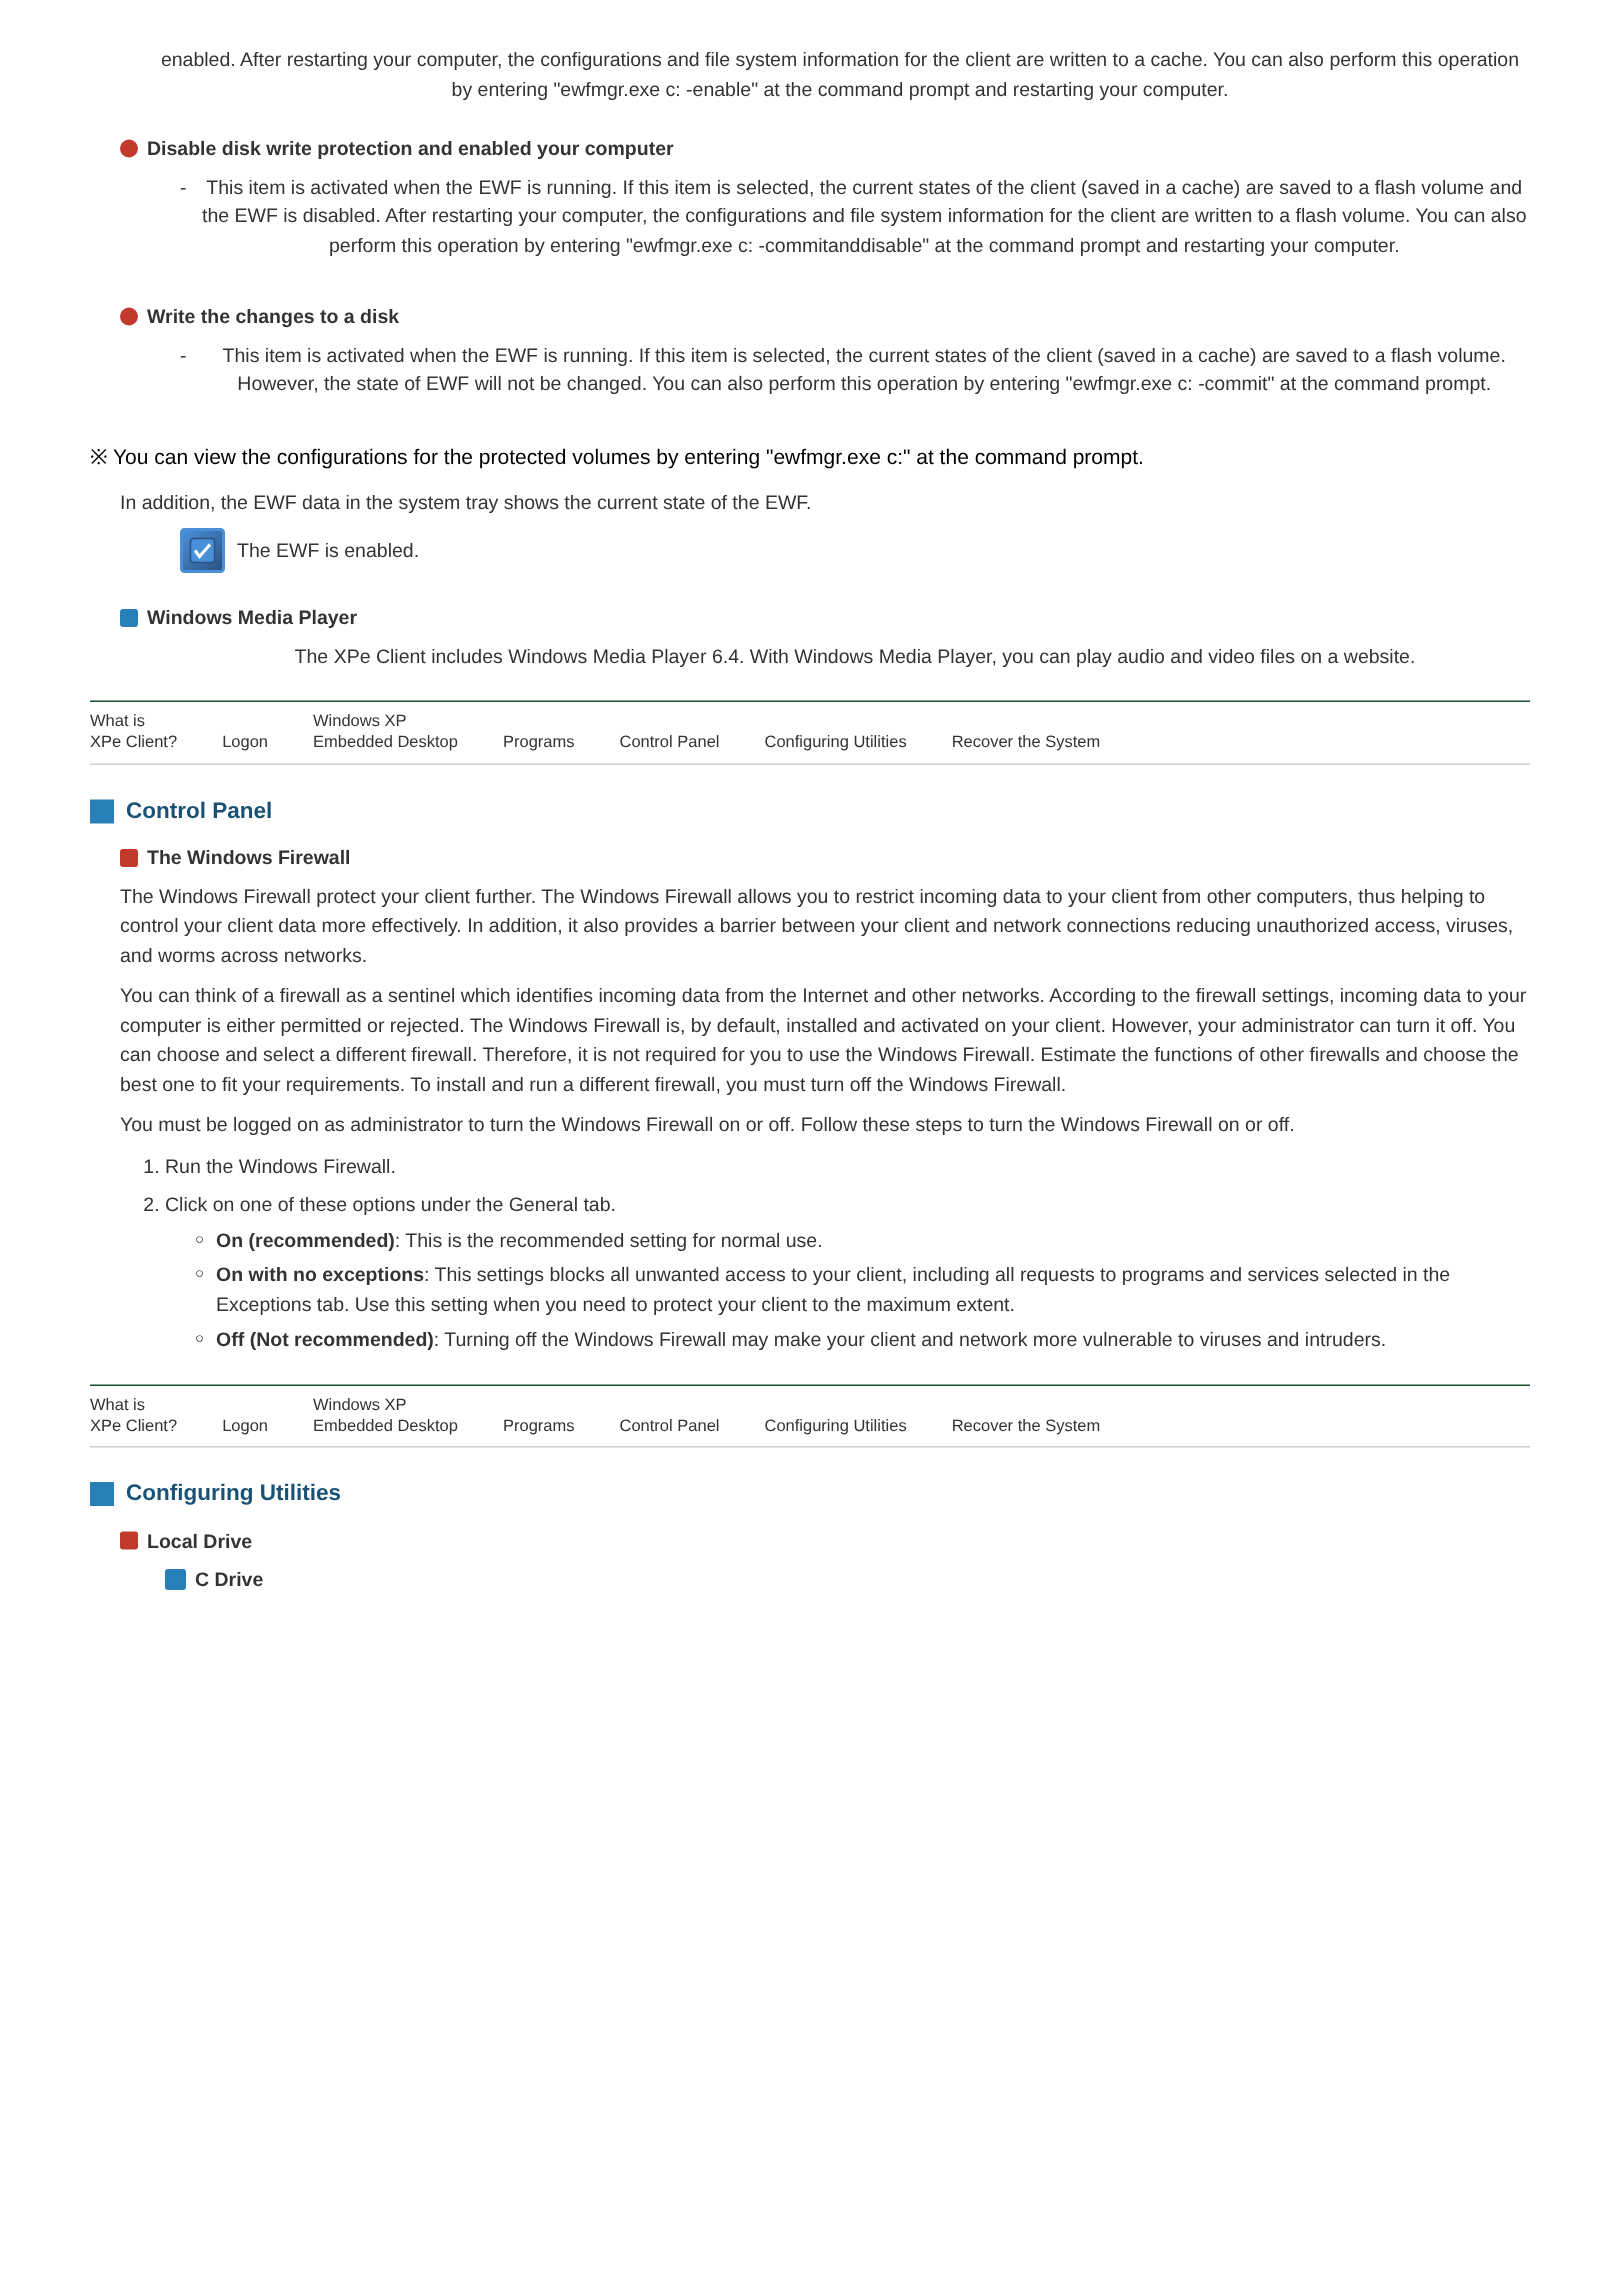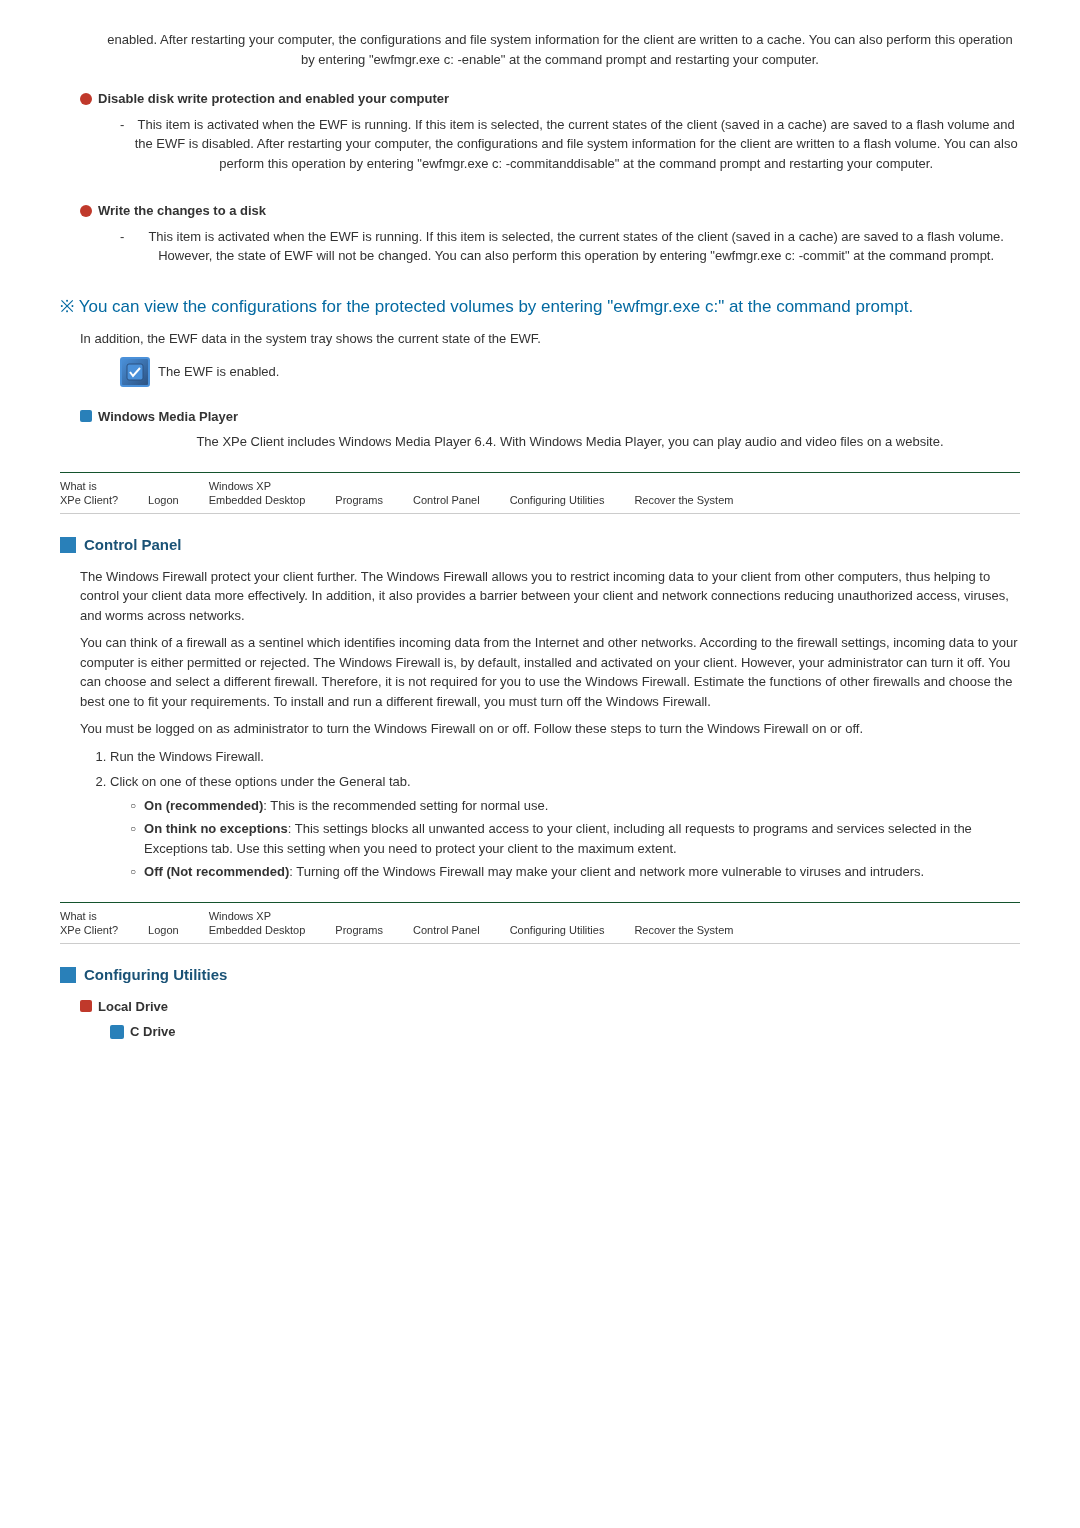--- a/index.html
+++ b/index.html
@@ -82,8 +82,8 @@
     }
 
     .note-orange {
-      color: #0369a1;
-      font-size: 17px;
+      color: #000000;
+      font-size: 14px;
       margin: 8px 0;
     }
 

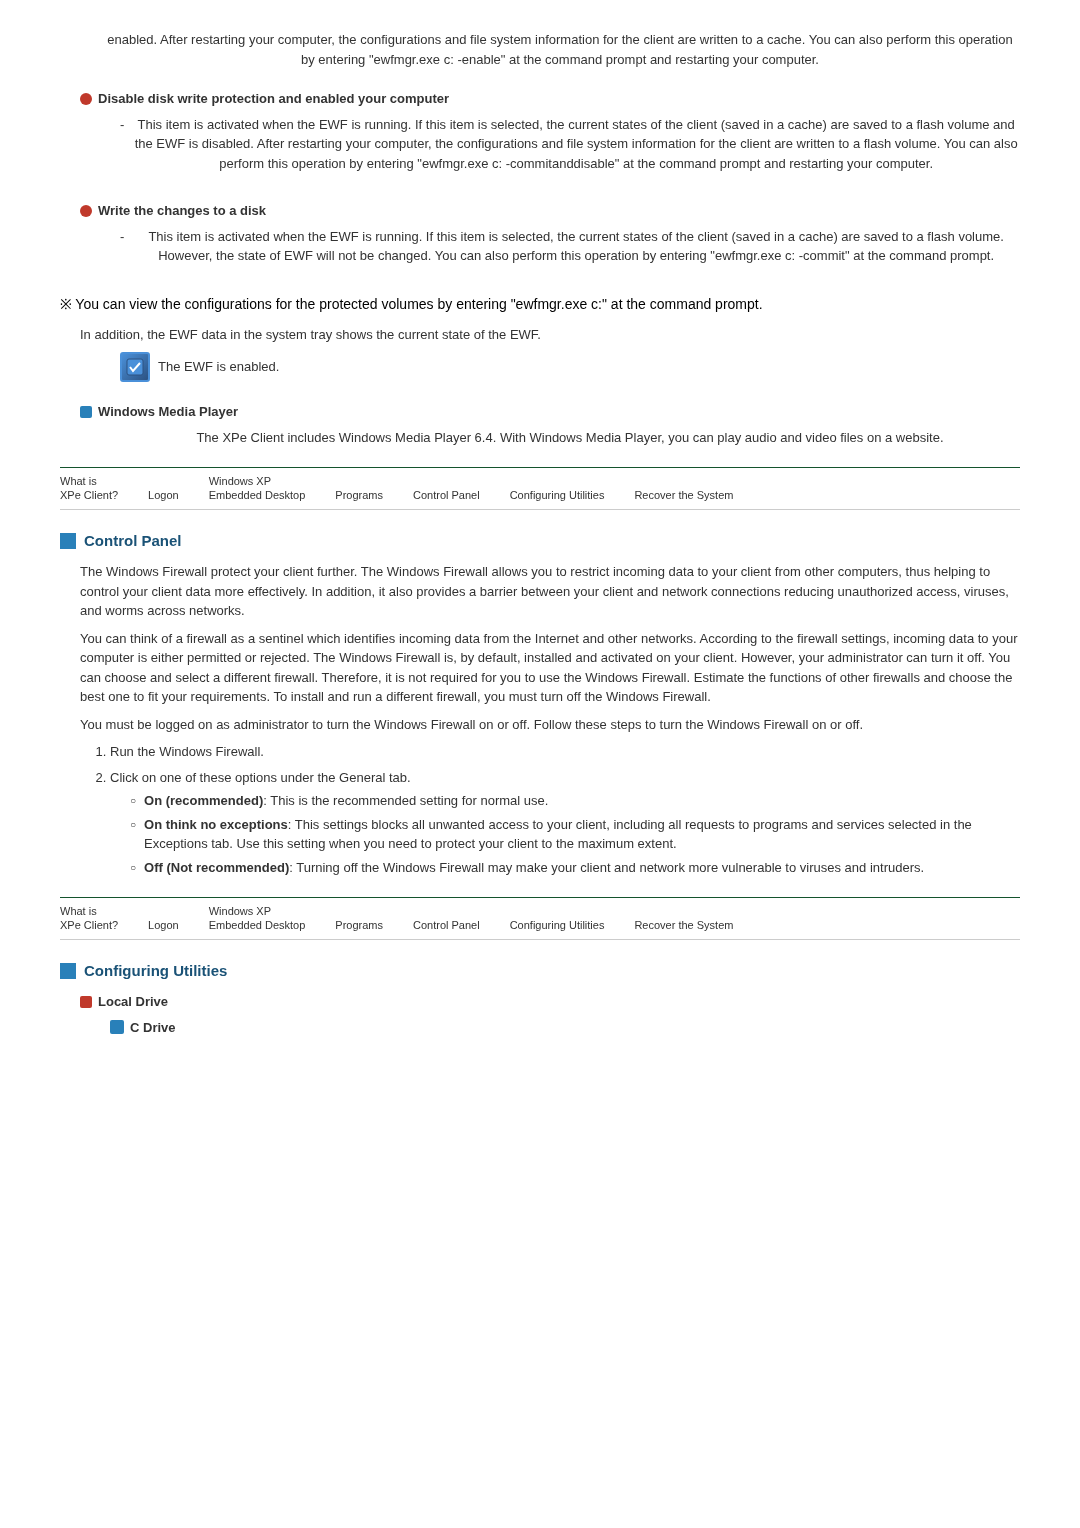--- a/index.html
+++ b/index.html
@@ -289,6 +289,10 @@
       <span class="section-header-text">Control Panel</span>
     </div>
 
+    <div class="subsection-header">
+      <span class="bullet-red-sq"></span>
+      <span class="subsection-text">The Windows Firewall</span>
+    </div>
 
     <div class="indent-1">
       <p>The Windows Firewall protect your client further. The Windows Firewall allows you to restrict incoming data to your client from other computers, thus helping to control your client data more effectively. In addition, it also provides a barrier between your client and network connections reducing unauthorized access, viruses, and worms across networks.</p>

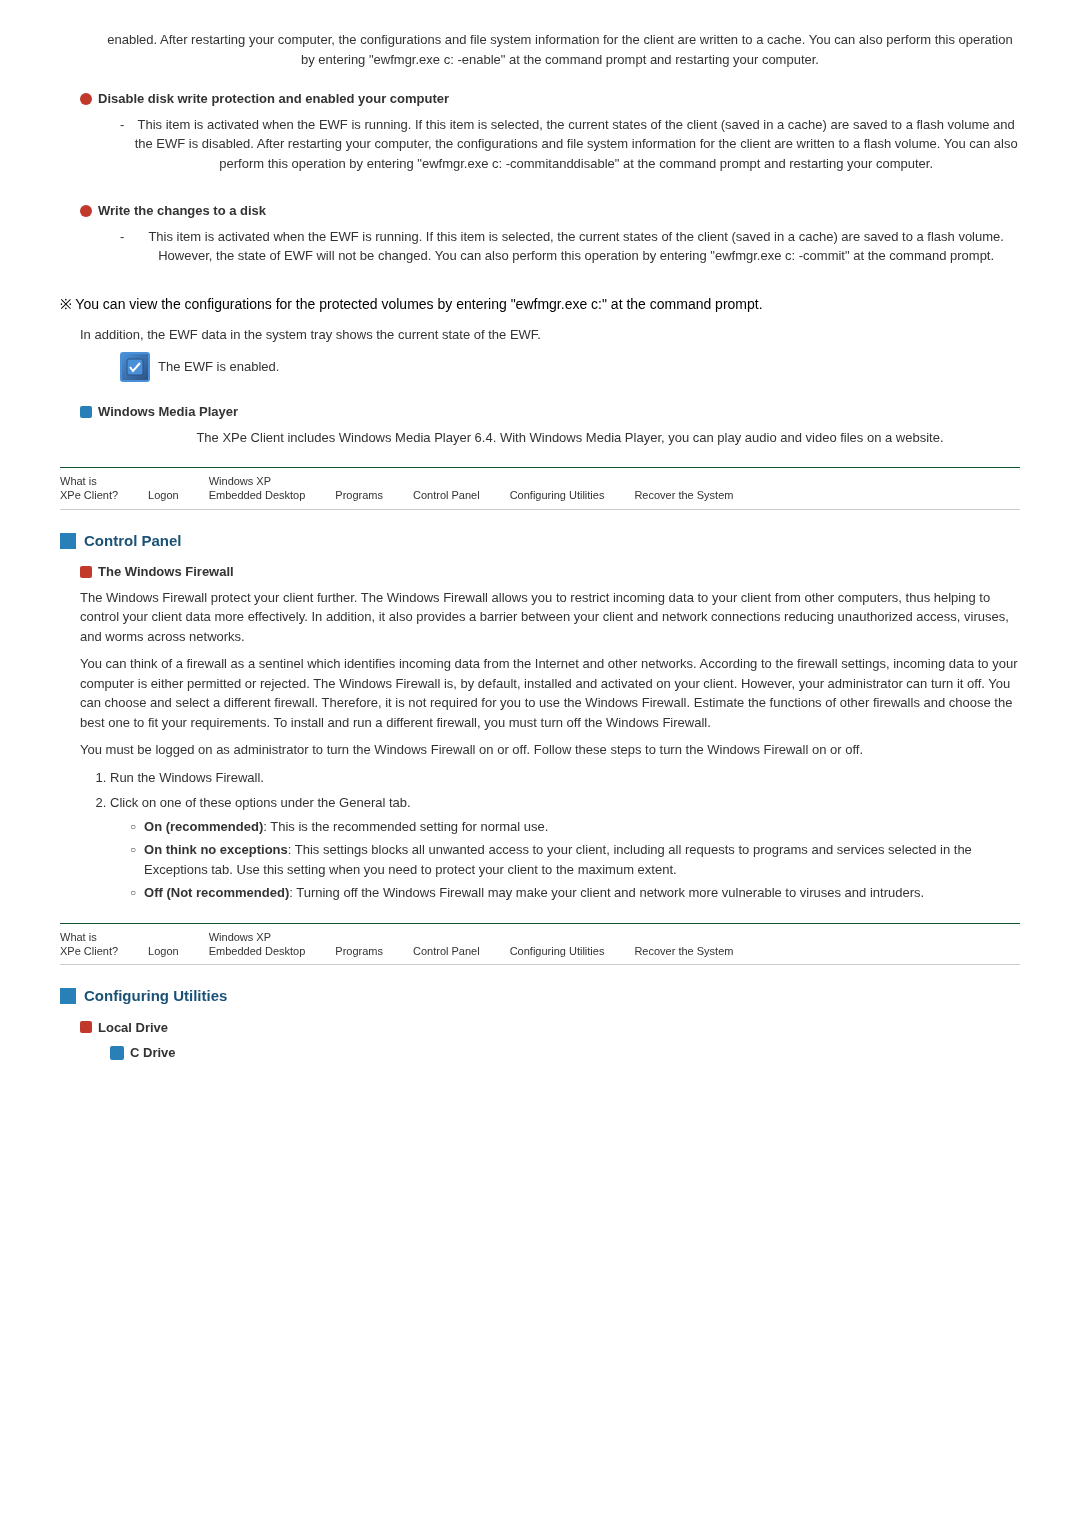--- a/index.html
+++ b/index.html
@@ -313,7 +313,7 @@
             </li>
             <li>
               <span>
-                <strong>On think no exceptions</strong><span>: This settings blocks all unwanted access to your client, including all requests to programs and services selected in the Exceptions tab. Use this setting when you need to protect your client to the maximum extent.</span>
+                <strong>On with no exceptions</strong><span>: This settings blocks all unwanted access to your client, including all requests to programs and services selected in the Exceptions tab. Use this setting when you need to protect your client to the maximum extent.</span>
               </span>
             </li>
             <li>

